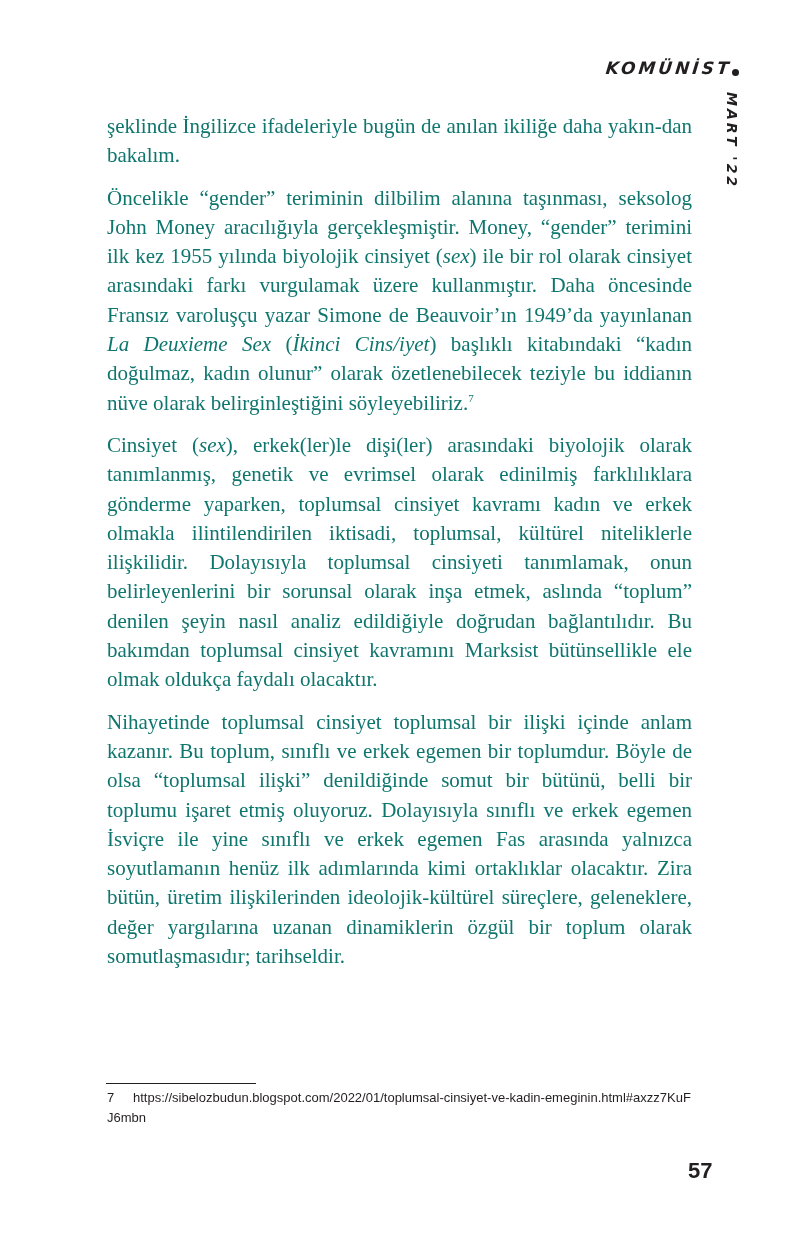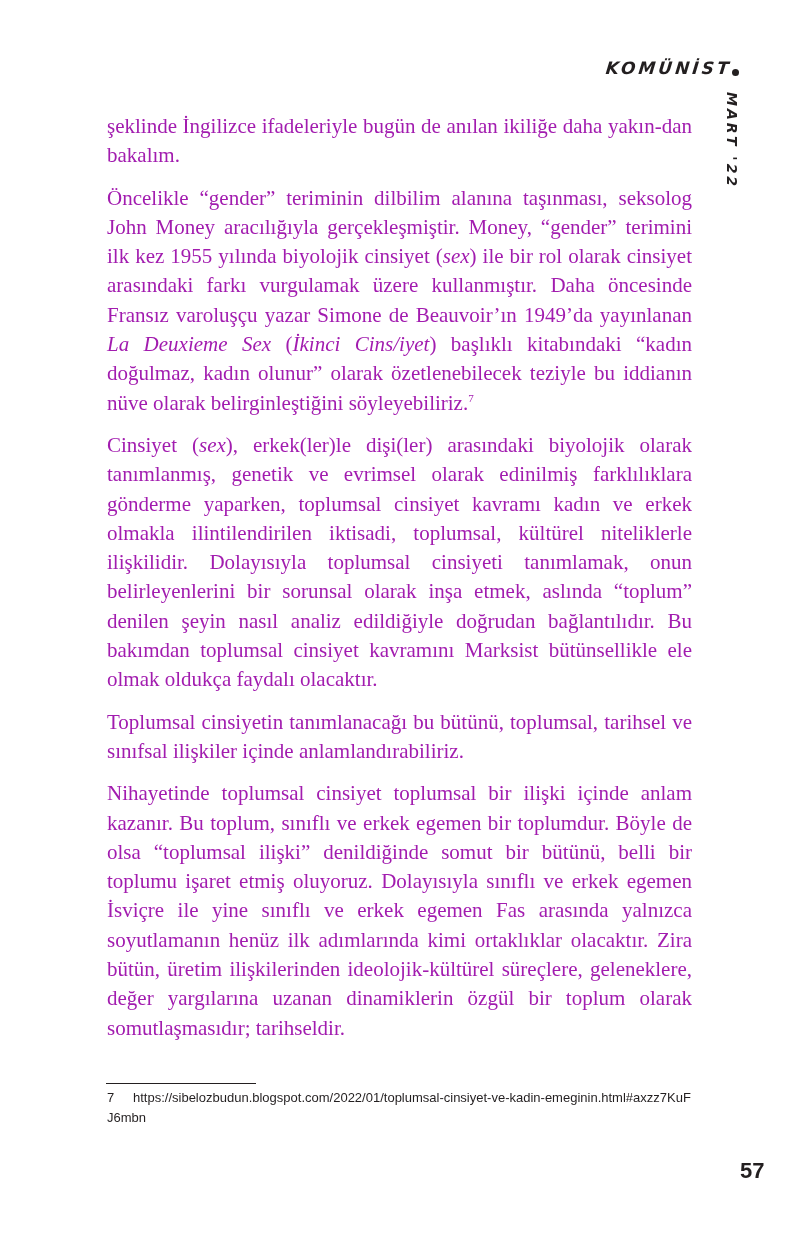--- a/index.html
+++ b/index.html
@@ -54,7 +54,7 @@
       line-height: 29.3px;
       text-align: justify;
       hyphens: manual;
-      color: #a21caf;
+      color: #0f766e;
     }
     .body-text p { margin: 0 0 13px 0; }
     .body-text em { font-style: italic; }

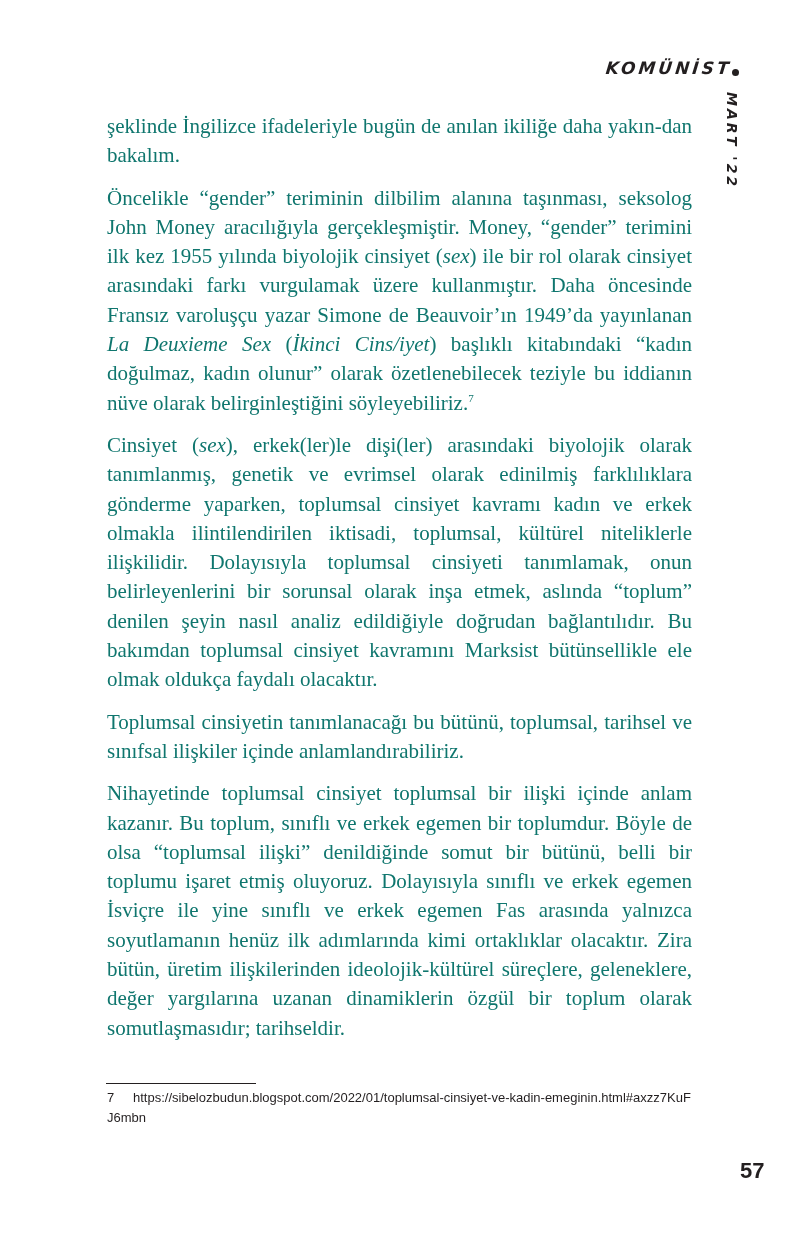--- a/index.html
+++ b/index.html
@@ -99,7 +99,6 @@
     <p><span>şeklinde İngilizce ifadeleriyle bugün de anılan ikiliğe daha yakın-dan bakalım.</span></p>
     <p><span>Öncelikle “gender” teriminin dilbilim alanına taşınması, seksolog John Money aracılığıyla gerçekleşmiştir. Money, “gender” terimini ilk kez 1955 yılında biyolojik cinsiyet (</span><em>sex</em><span>) ile bir rol olarak cinsiyet arasındaki farkı vurgulamak üzere kullanmıştır. Daha öncesinde Fransız varoluşçu yazar Simone de Beauvoir’ın 1949’da yayınlanan </span><em>La Deuxieme Sex</em><span> (</span><em>İkinci Cins/iyet</em><span>) başlıklı kitabındaki “kadın doğulmaz, kadın olunur” olarak özetlenebilecek teziyle bu iddianın nüve olarak belirginleştiğini söyleyebiliriz.</span><sup>7</sup></p>
     <p><span>Cinsiyet (</span><em>sex</em><span>), erkek(ler)le dişi(ler) arasındaki biyolojik olarak tanımlanmış, genetik ve evrimsel olarak edinilmiş farklılıklara gönderme yaparken, toplumsal cinsiyet kavramı kadın ve erkek olmakla ilintilendirilen iktisadi, toplumsal, kültürel niteliklerle ilişkilidir. Dolayısıyla toplumsal cinsiyeti tanımlamak, onun belirleyenlerini bir sorunsal olarak inşa etmek, aslında “toplum” denilen şeyin nasıl analiz edildiğiyle doğrudan bağlantılıdır. Bu bakımdan toplumsal cinsiyet kavramını Marksist bütünsellikle ele olmak oldukça faydalı olacaktır.</span></p>
-    <p><span>Toplumsal cinsiyetin tanımlanacağı bu bütünü, toplumsal, tarihsel ve sınıfsal ilişkiler içinde anlamlandırabiliriz.</span></p>
     <p><span>Nihayetinde toplumsal cinsiyet toplumsal bir ilişki içinde anlam kazanır. Bu toplum, sınıflı ve erkek egemen bir toplumdur. Böyle de olsa “toplumsal ilişki” denildiğinde somut bir bütünü, belli bir toplumu işaret etmiş oluyoruz. Dolayısıyla sınıflı ve erkek egemen İsviçre ile yine sınıflı ve erkek egemen Fas arasında yalnızca soyutlamanın henüz ilk adımlarında kimi ortaklıklar olacaktır. Zira bütün, üretim ilişkilerinden ideolojik-kültürel süreçlere, geleneklere, değer yargılarına uzanan dinamiklerin özgül bir toplum olarak somutlaşmasıdır; tarihseldir.</span></p>
   </div>
 

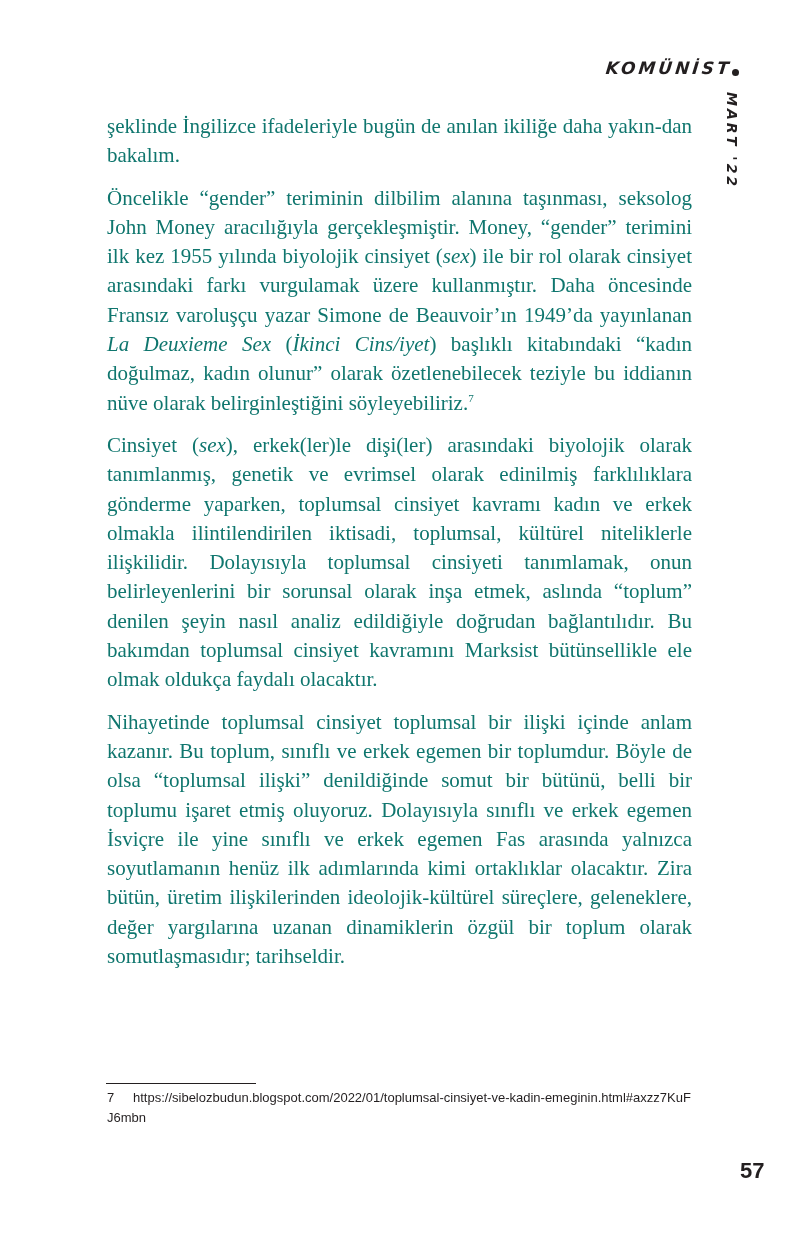--- a/index.html
+++ b/index.html
@@ -81,7 +81,7 @@
     .page-number {
       position: absolute;
       top: 1158px;
-      left: 740px;
+      left: 688px;
       font-family: "Liberation Sans", "DejaVu Sans", sans-serif;
       font-weight: bold;
       font-size: 22px;

